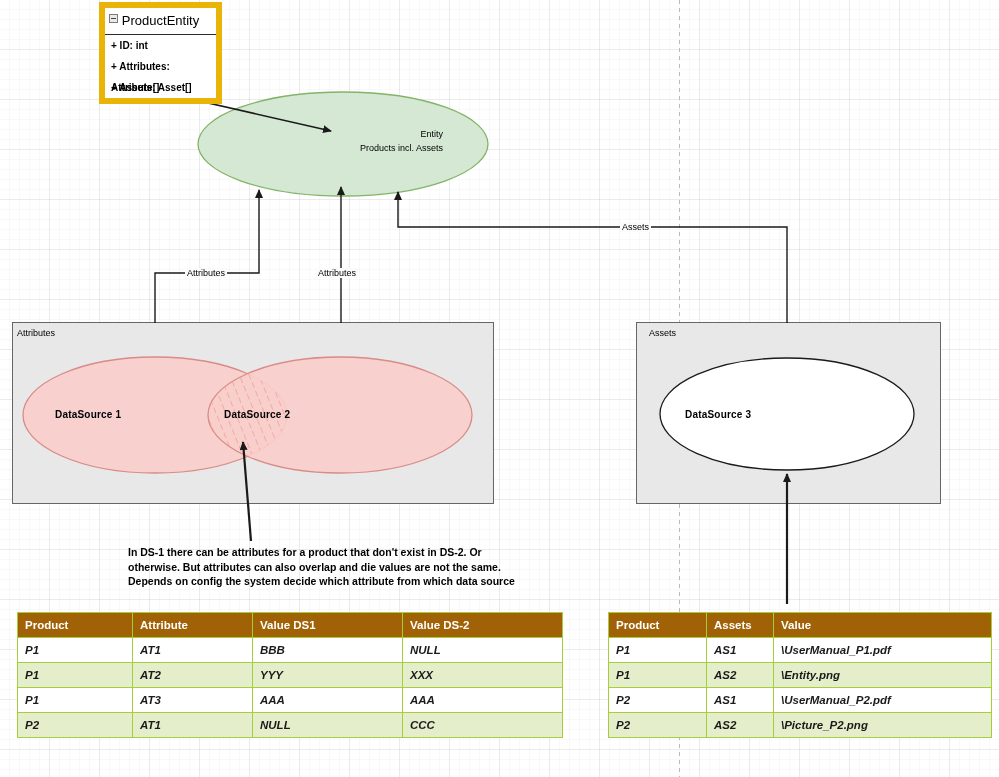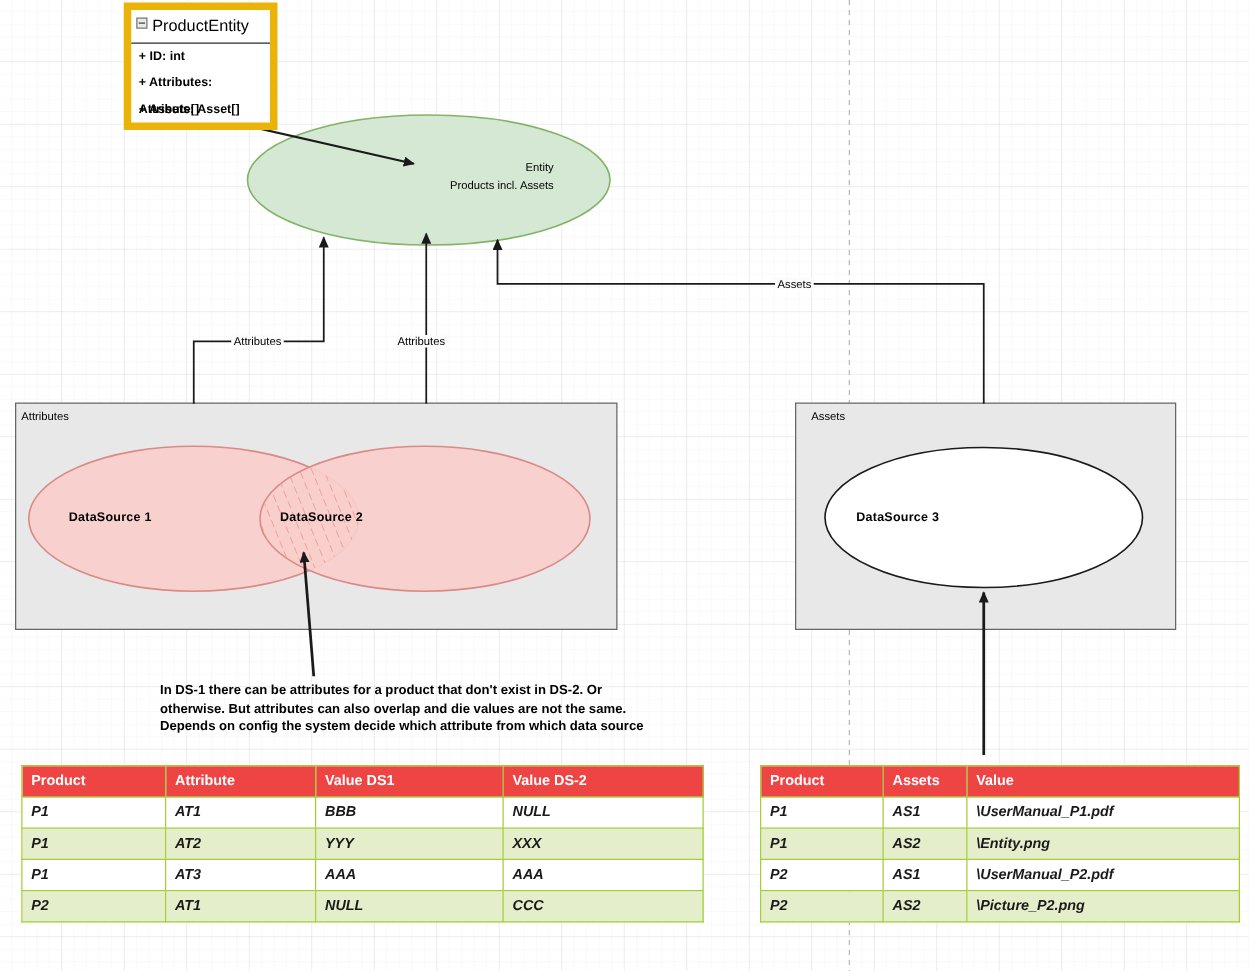--- a/index.html
+++ b/index.html
@@ -67,7 +67,7 @@
     font-size:11px;
   }
   table.dt th{
-    background:#ef4444;color:#ffffff;font-weight:bold;text-align:left;
+    background:#a16207;color:#ffffff;font-weight:bold;text-align:left;
     padding:6px 7px;border:1px solid #a6ce39;font-size:11.5px;
   }
   table.dt td{

